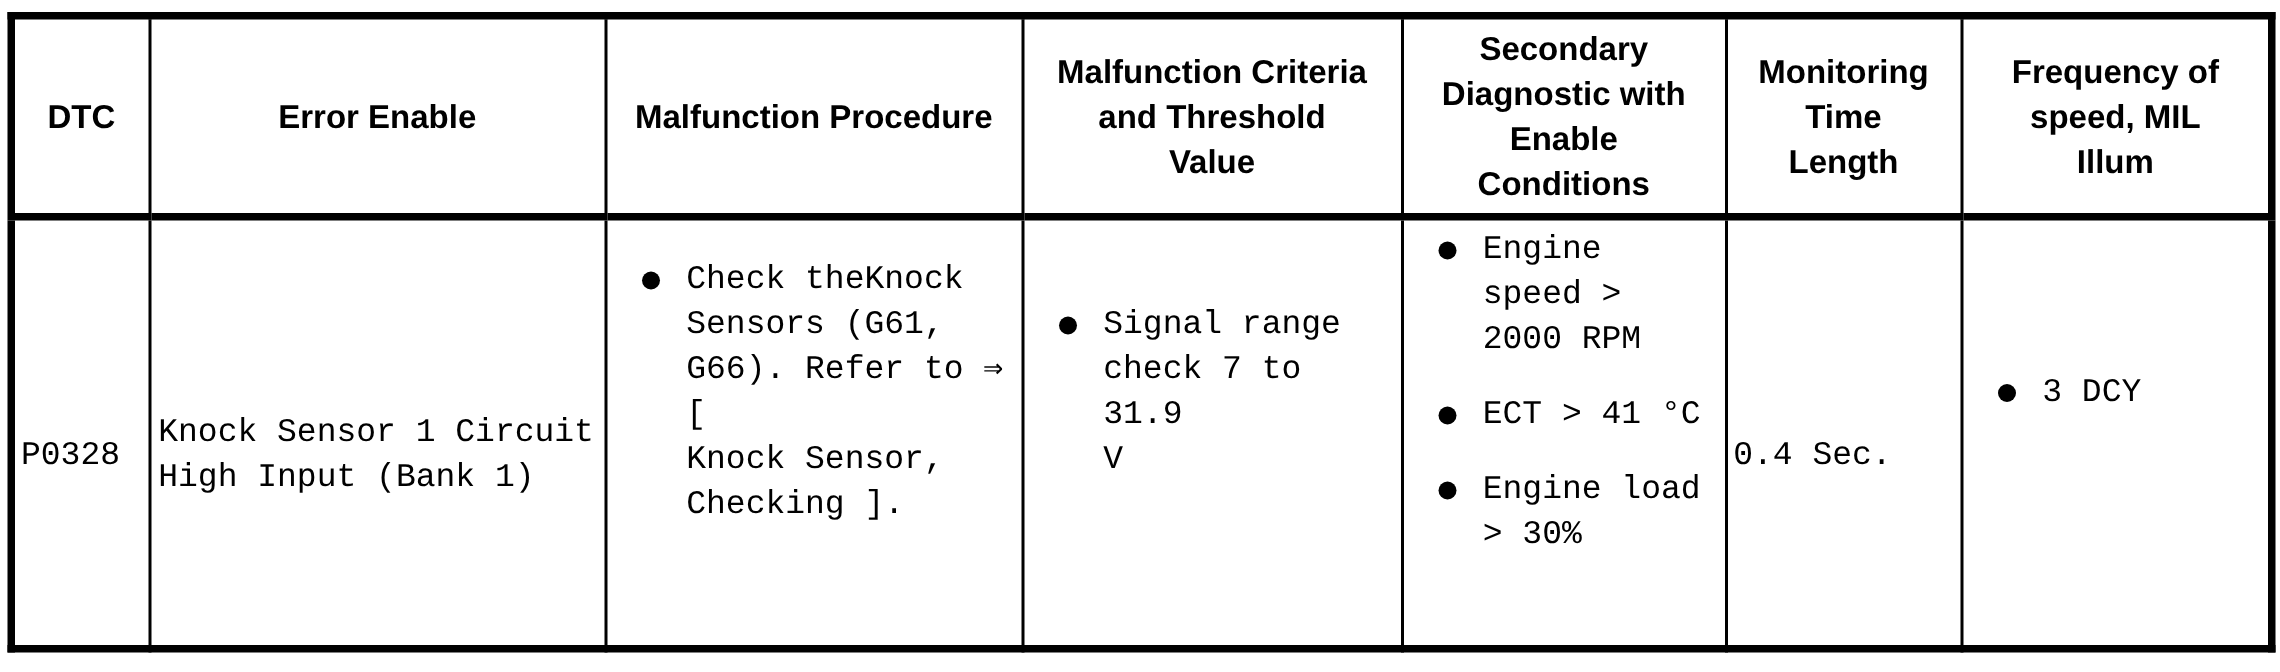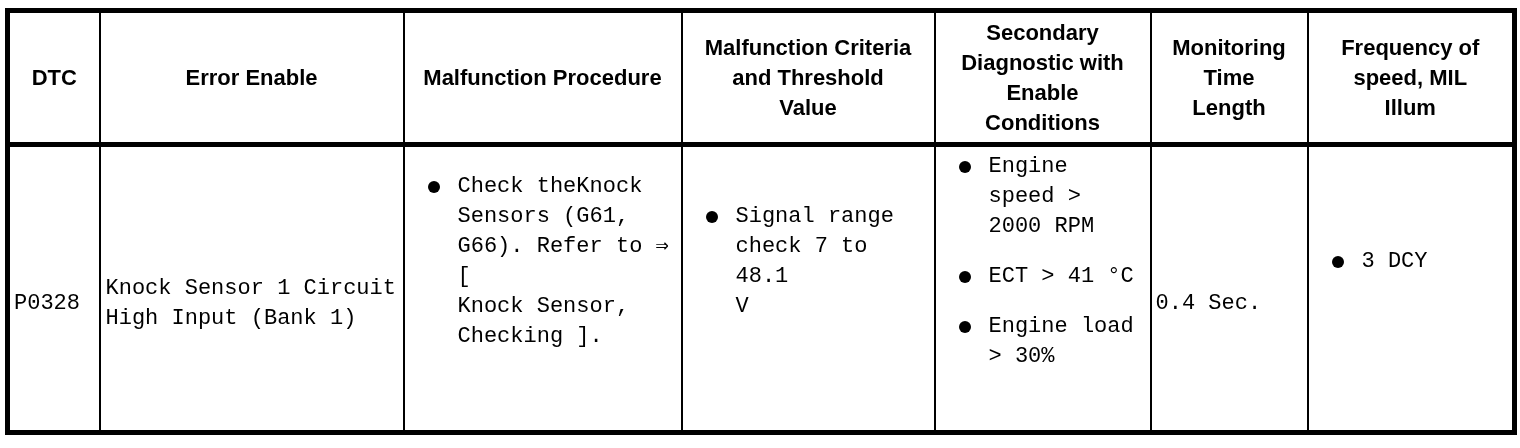--- a/index.html
+++ b/index.html
@@ -132,7 +132,7 @@
         </td>
         <td class="cell-malf">
           <ul class="bullet-list"><li><span class="bullet-dot"></span><span class="li-text">Signal range
-check 7 to 48.1
+check 7 to 31.9
 V</span></li></ul>
         </td>
         <td class="cell-sec">

